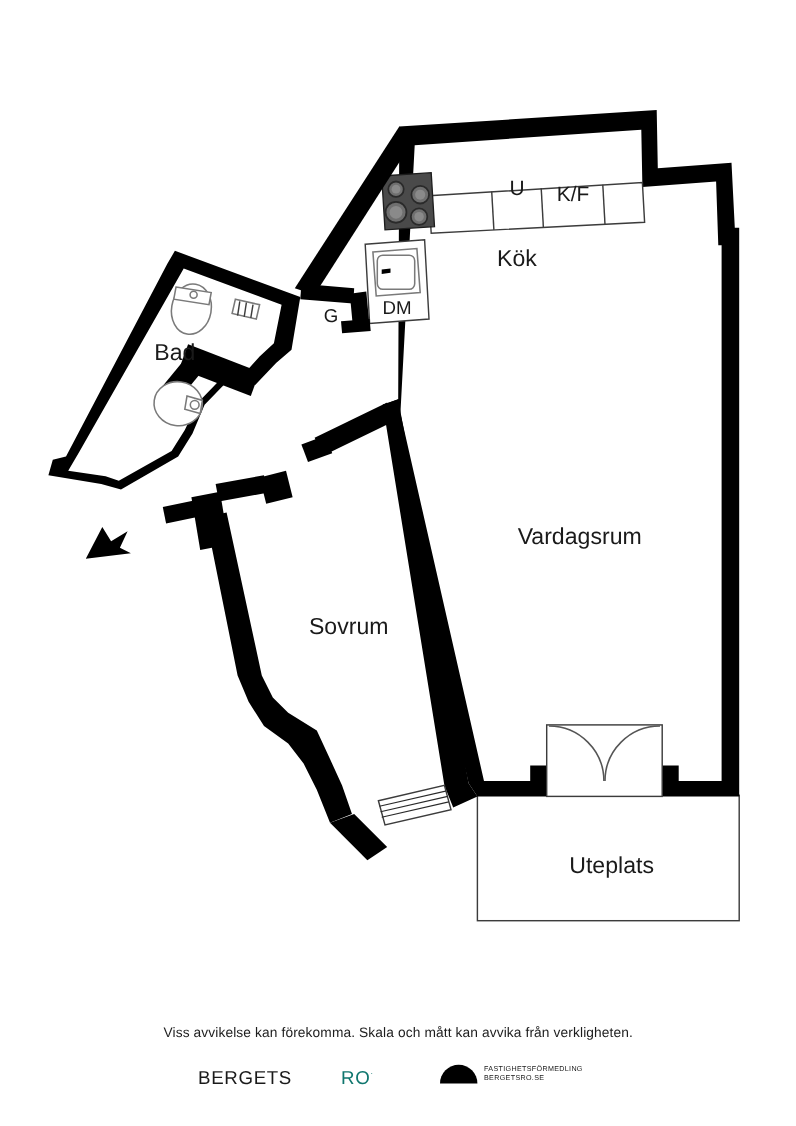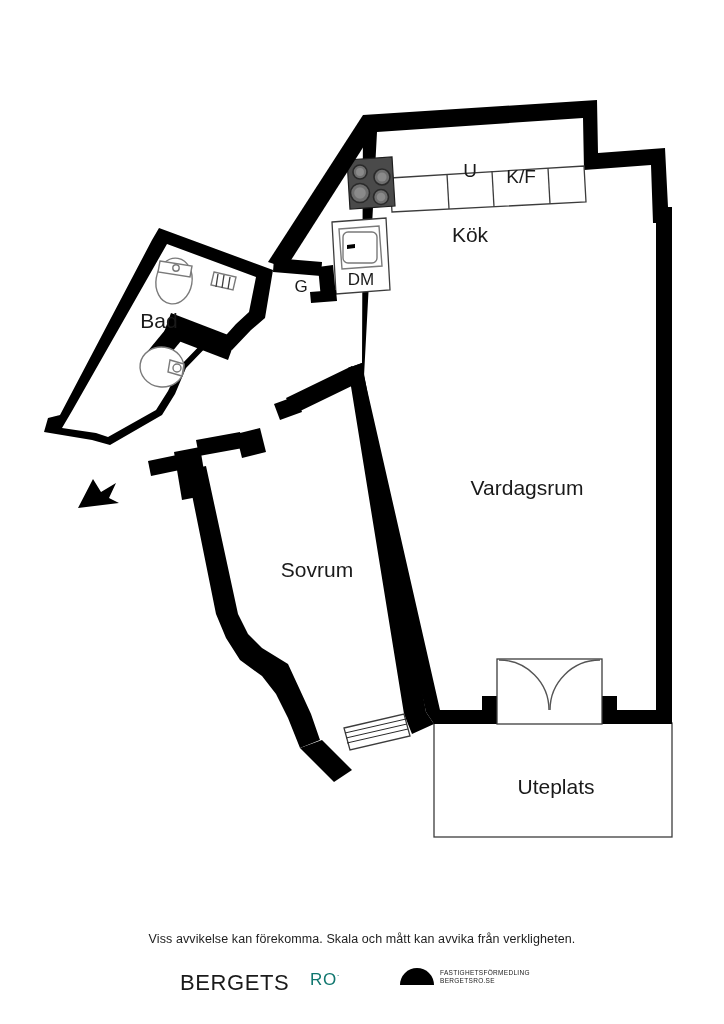--- a/index.html
+++ b/index.html
@@ -86,7 +86,7 @@
     position: absolute;
     left: 180px;
     top: 6px;
-    font-size: 22px;
+    font-size: 17px;
     letter-spacing: 0.6px;
     color: #1a1a1a;
   }

